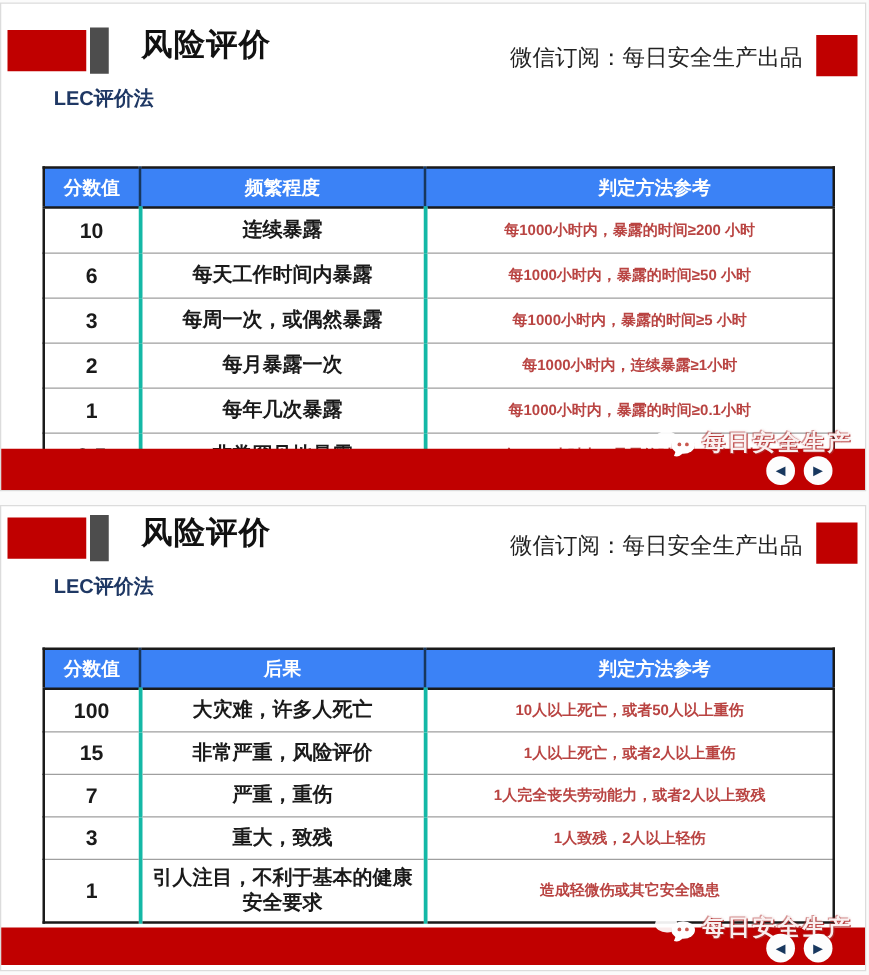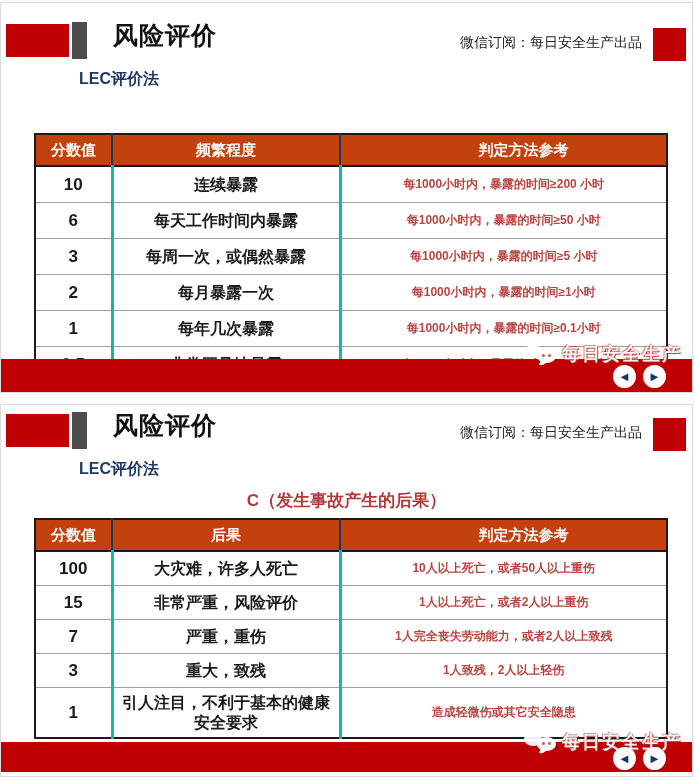--- a/index.html
+++ b/index.html
@@ -12,7 +12,7 @@
   .hdr-redblock{position:absolute;left:5px;width:63px;height:33px;background:#c00000;}
   .hdr-darkbar{position:absolute;left:71px;width:15px;height:37px;background:#4d4d4d;}
   .hdr-title{position:absolute;left:112px;font-size:25px;font-weight:bold;color:#111;letter-spacing:1px;}
-  .hdr-sub{position:absolute;right:50px;font-size:14px;color:#222;}
+  .hdr-sub{position:absolute;right:50px;font-size:18px;color:#222;}
   .hdr-redsquare{position:absolute;right:6px;width:33px;height:33px;background:#c00000;}
   .slide1 .hdr-redblock{top:21px}.slide1 .hdr-darkbar{top:19px}.slide1 .hdr-title{top:16px}
   .slide1 .hdr-sub{top:31px}.slide1 .hdr-redsquare{top:25px}

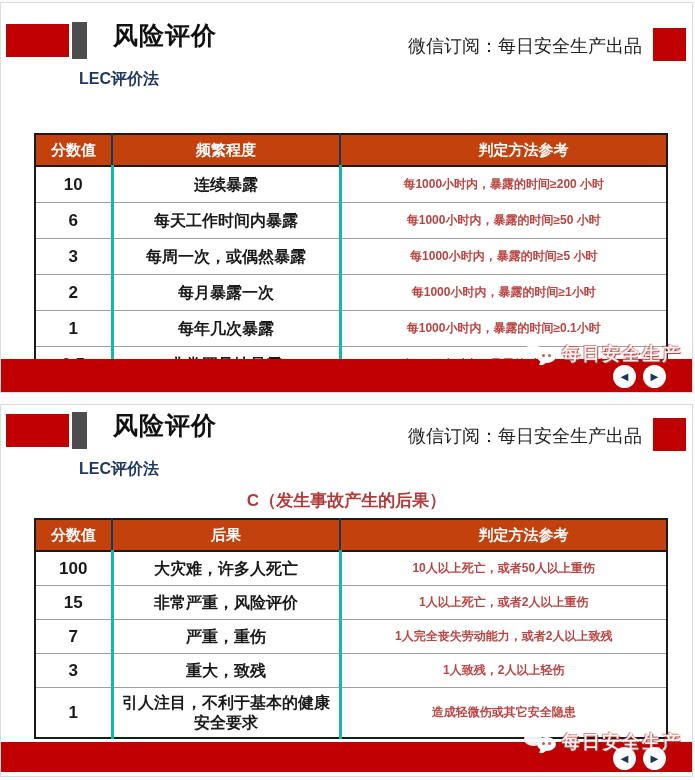--- a/index.html
+++ b/index.html
@@ -19,7 +19,7 @@
   .slide2 .hdr-redblock{top:9px}.slide2 .hdr-darkbar{top:7px}.slide2 .hdr-title{top:4px}
   .slide2 .hdr-sub{top:19px}.slide2 .hdr-redsquare{top:13px}
 
-  .method{position:absolute;left:42px;font-size:16px;font-weight:bold;color:#1f3864;margin-left:36px;}
+  .method{position:absolute;left:42px;font-size:16px;font-weight:bold;color:#1f3864;}
   .slide1 .method{top:66px}.slide2 .method{top:54px}
   .section-title{position:absolute;left:0;width:100%;text-align:center;font-size:17px;font-weight:bold;color:#b43a3a;}
   .slide1 .section-title{top:97px}.slide2 .section-title{top:84px}

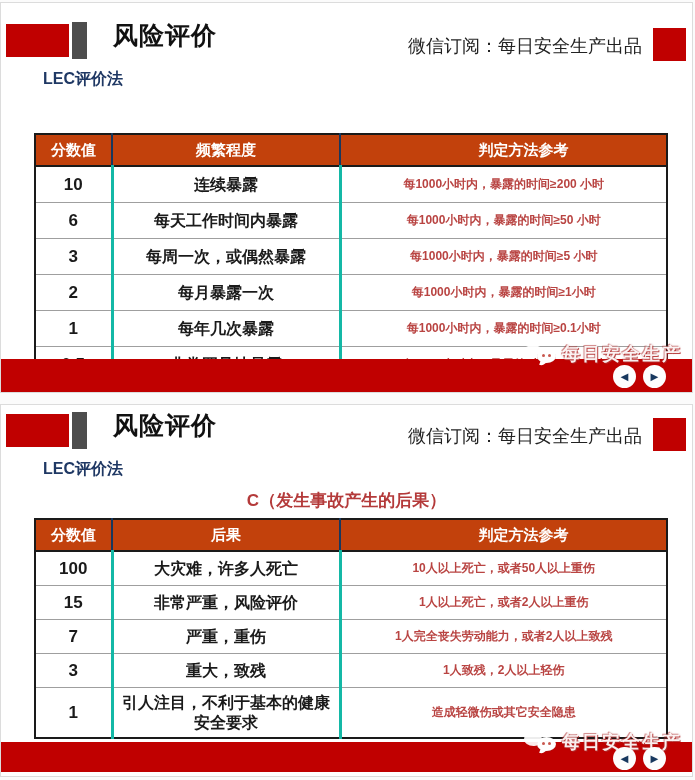--- a/index.html
+++ b/index.html
@@ -27,7 +27,7 @@
   
   table.lec{position:absolute;left:33px;width:632px;border-collapse:collapse;border:2px solid #1a1a1a;table-layout:fixed;background:#fff;}
   .slide1 table.lec{top:130px}.slide2 table.lec{top:113px}
-  table.lec th{background:#c2410c;color:#fff;font-size:15px;font-weight:bold;height:30px;
+  table.lec th{background:#3b82f6;color:#fff;font-size:15px;font-weight:bold;height:30px;
     border-right:2px solid #17375e;border-bottom:2px solid #1a1a1a;padding:0;}
   table.lec th:last-child{border-right:none;padding-left:40px;}
   table.lec td{text-align:center;padding:2px 4px;border-right:3px solid #14b8a6;border-top:1px solid #9f9f9f;}

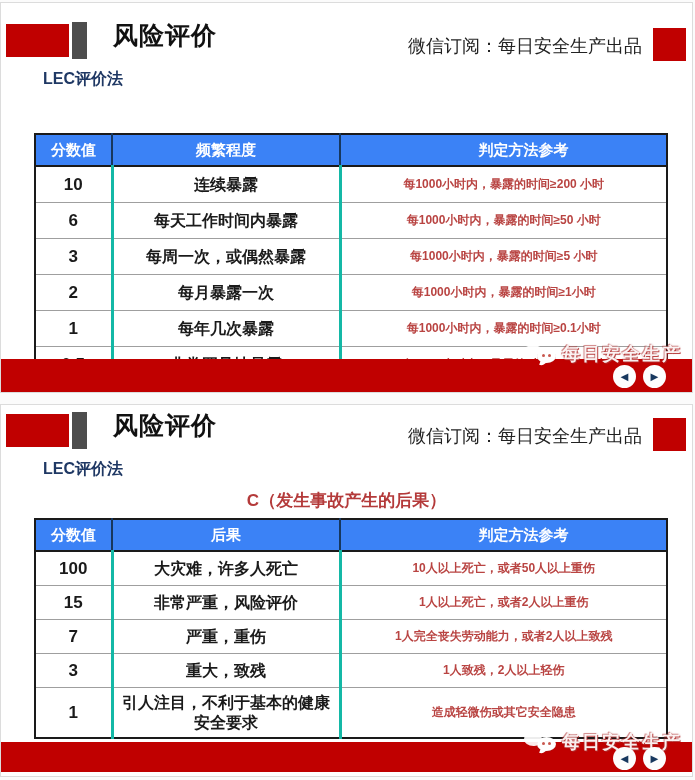--- a/index.html
+++ b/index.html
@@ -110,7 +110,7 @@
         <tr>
           <td class="score">2</td>
           <td class="desc">每月暴露一次</td>
-          <td class="ref">每1000小时内，暴露的时间≥1小时</td>
+          <td class="ref">每1000小时内，连续暴露≥1小时</td>
         </tr>
         <tr>
           <td class="score">1</td>

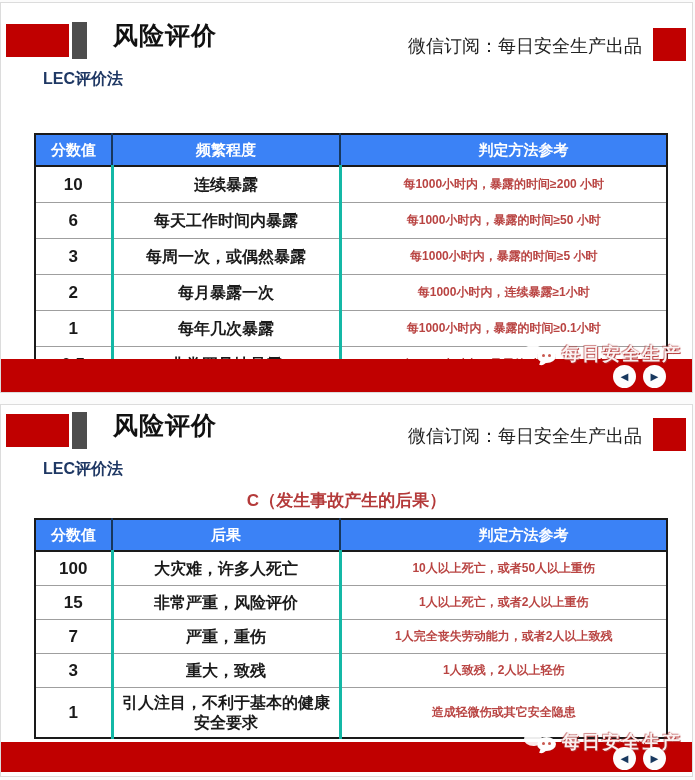--- a/index.html
+++ b/index.html
@@ -149,7 +149,6 @@
     <div class="hdr-redsquare"></div>
 
     <div class="method">LEC评价法</div>
-    <div class="section-title">C（发生事故产生的后果）</div>
 
     <table class="lec">
       <colgroup>

